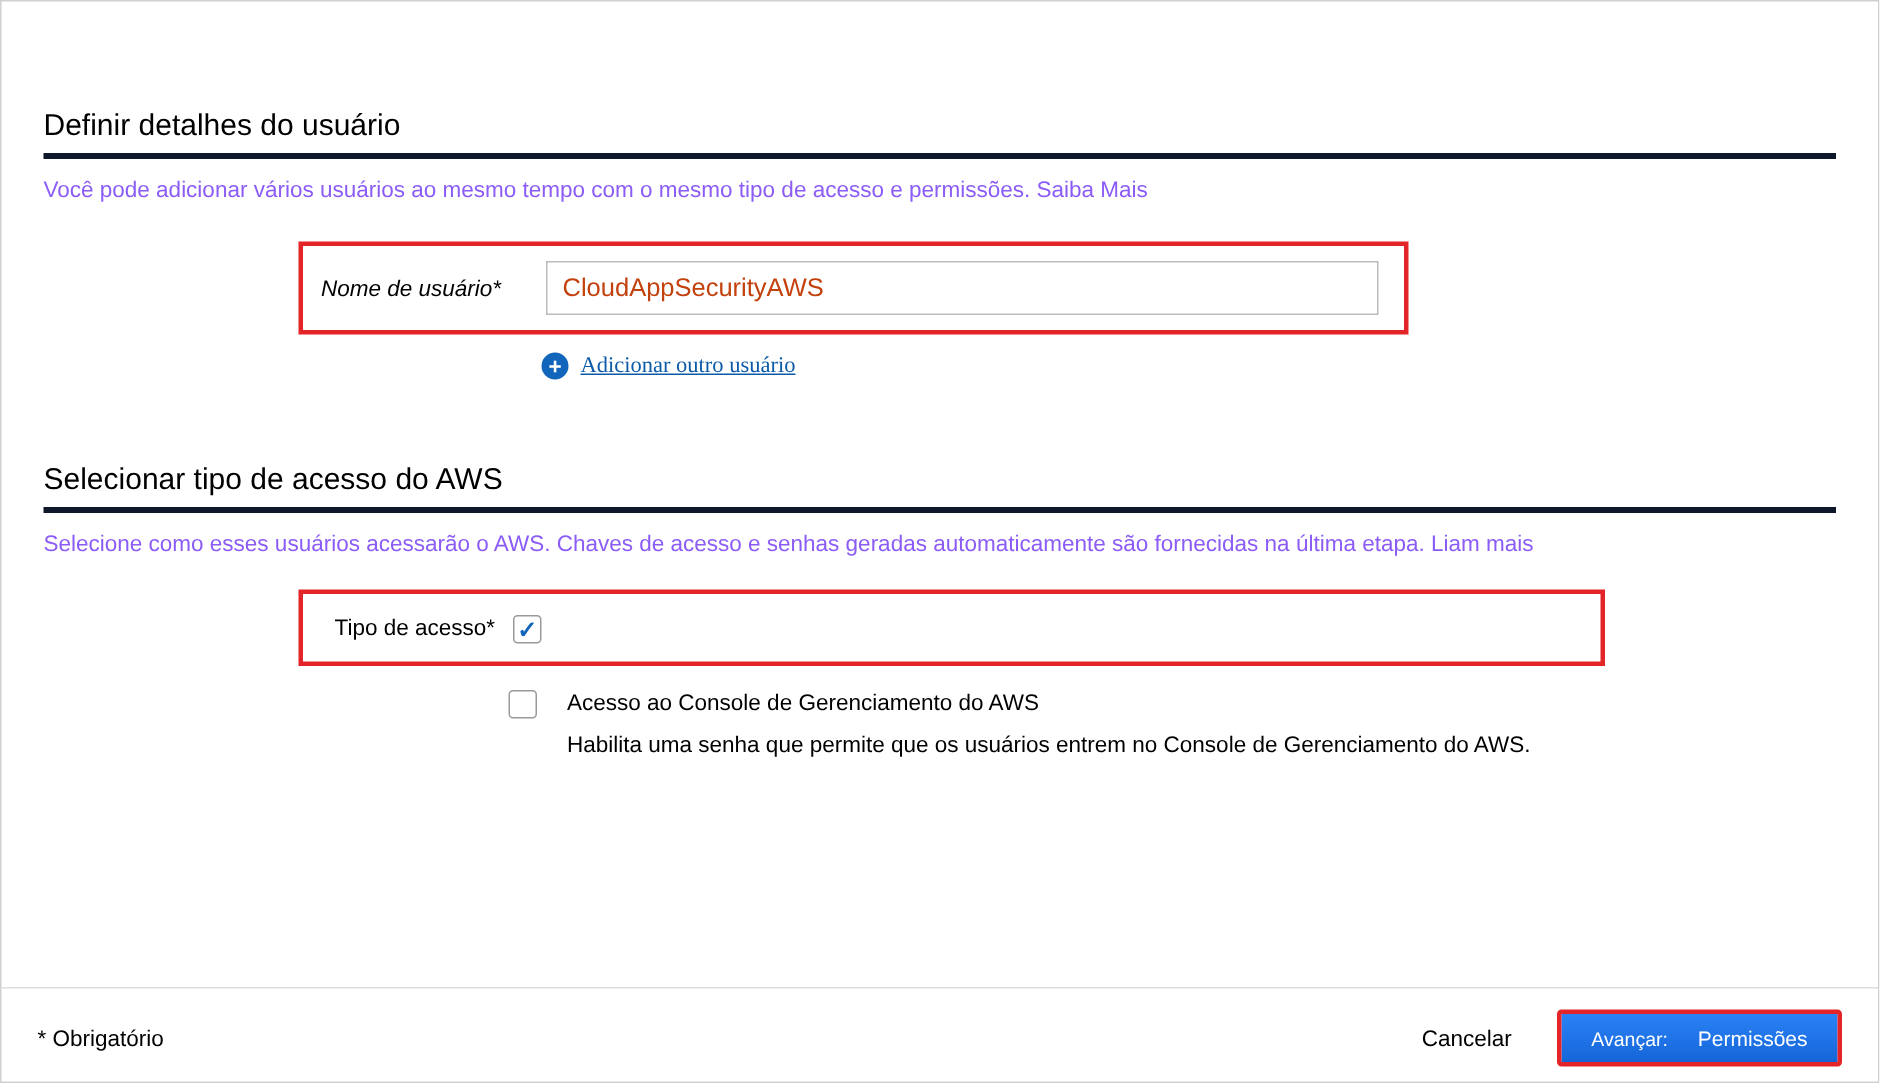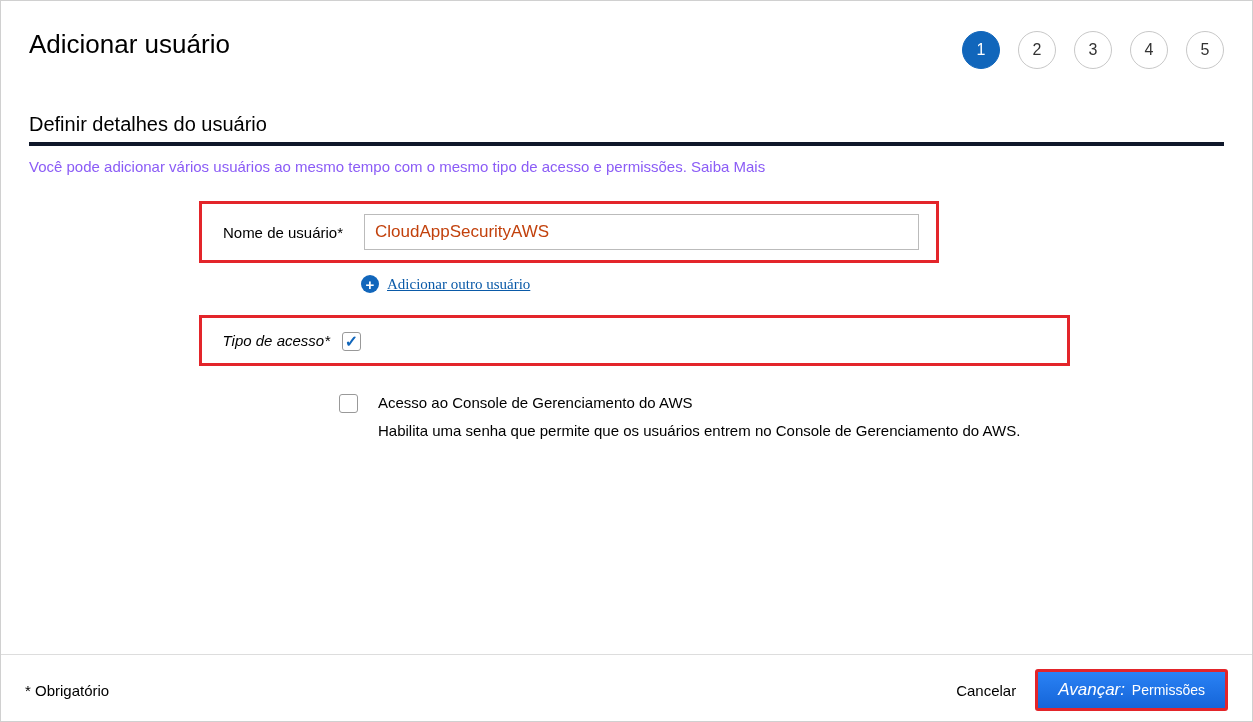--- a/index.html
+++ b/index.html
@@ -204,16 +204,6 @@
 <body>
 
 <div class="container">
-  <div class="header">
-    <h1 class="page-title">Adicionar usuário</h1>
-    <div class="steps">
-      <div class="step active">1</div>
-      <div class="step">2</div>
-      <div class="step">3</div>
-      <div class="step">4</div>
-      <div class="step">5</div>
-    </div>
-  </div>
 
   <h2 class="section-title">Definir detalhes do usuário</h2>
   <p class="section-desc">Você pode adicionar vários usuários ao mesmo tempo com o mesmo tipo de acesso e permissões. Saiba Mais</p>

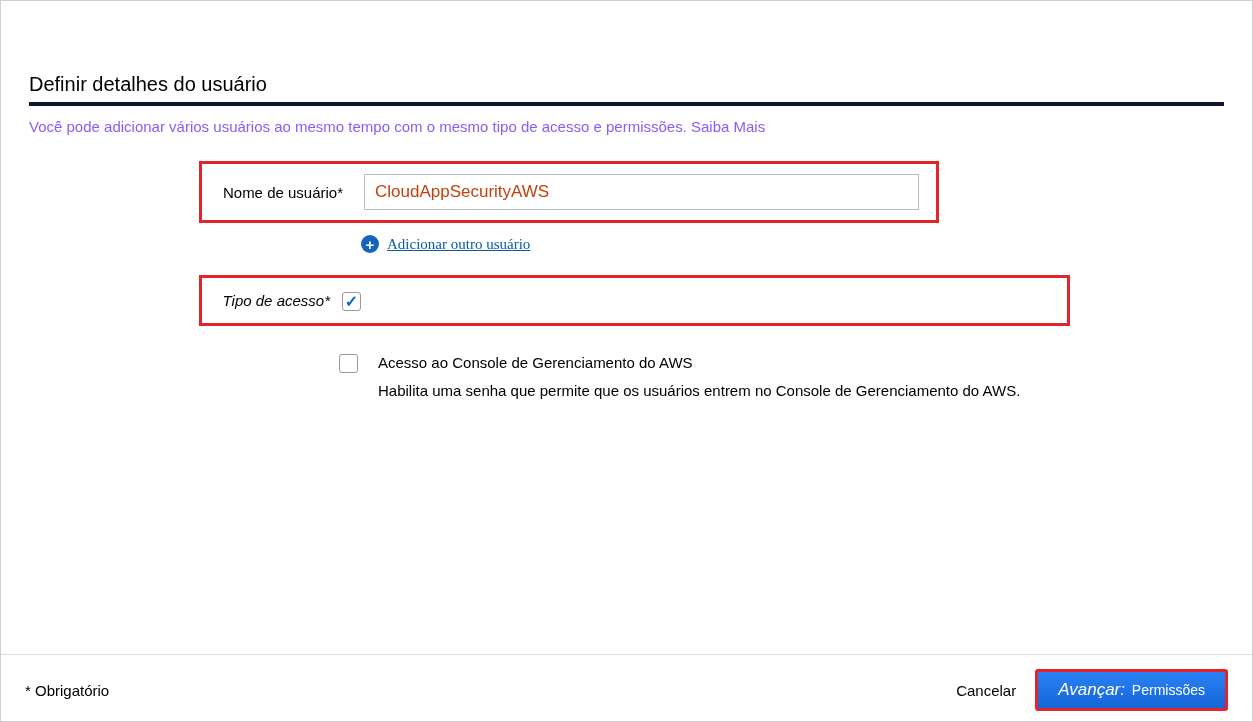--- a/index.html
+++ b/index.html
@@ -70,9 +70,10 @@
     }
     .form-label {
       width: 150px;
-      text-align: center;
+      text-align: left;
       padding-right: 12px;
       font-size: 15px;
+      font-style: italic;
     }
     .username-input {
       width: 555px;

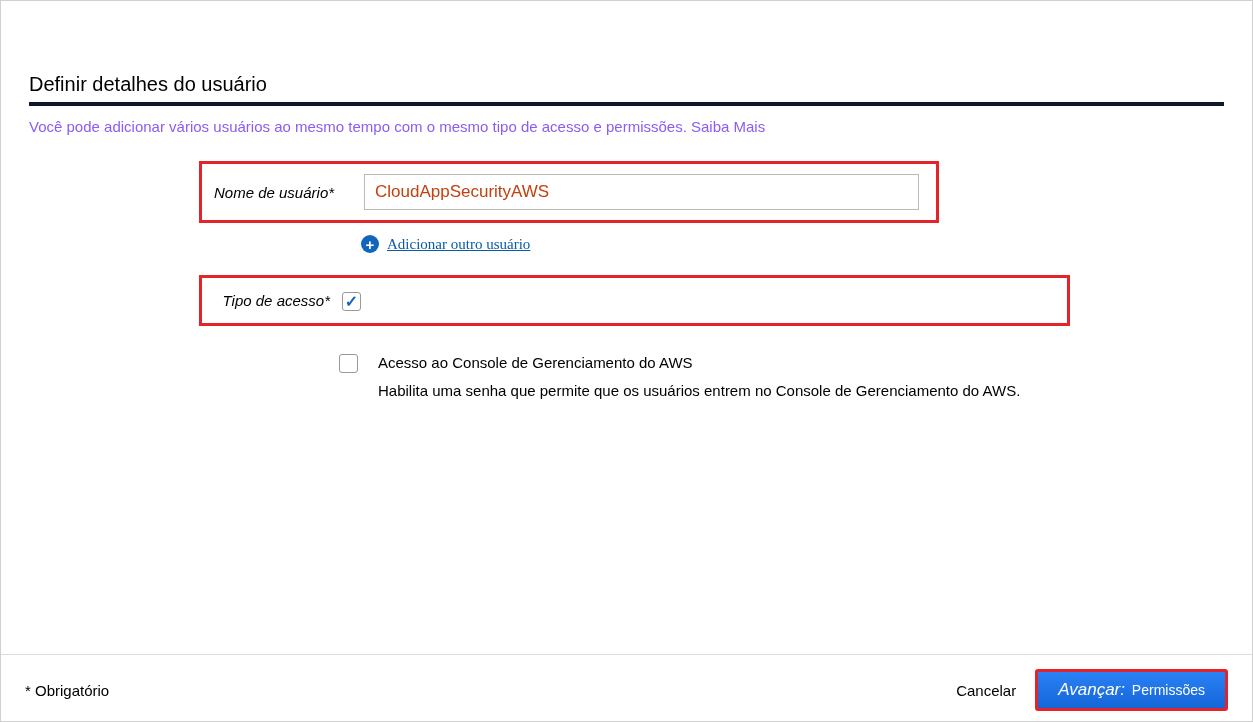--- a/index.html
+++ b/index.html
@@ -221,6 +221,7 @@
     <a class="add-user-link">Adicionar outro usuário</a>
   </div>
 
+  <h2 class="section-title section2-title">Selecionar tipo de acesso do AWS</h2>
 
   <div class="highlight-box highlight-access">
     <div class="access-row">

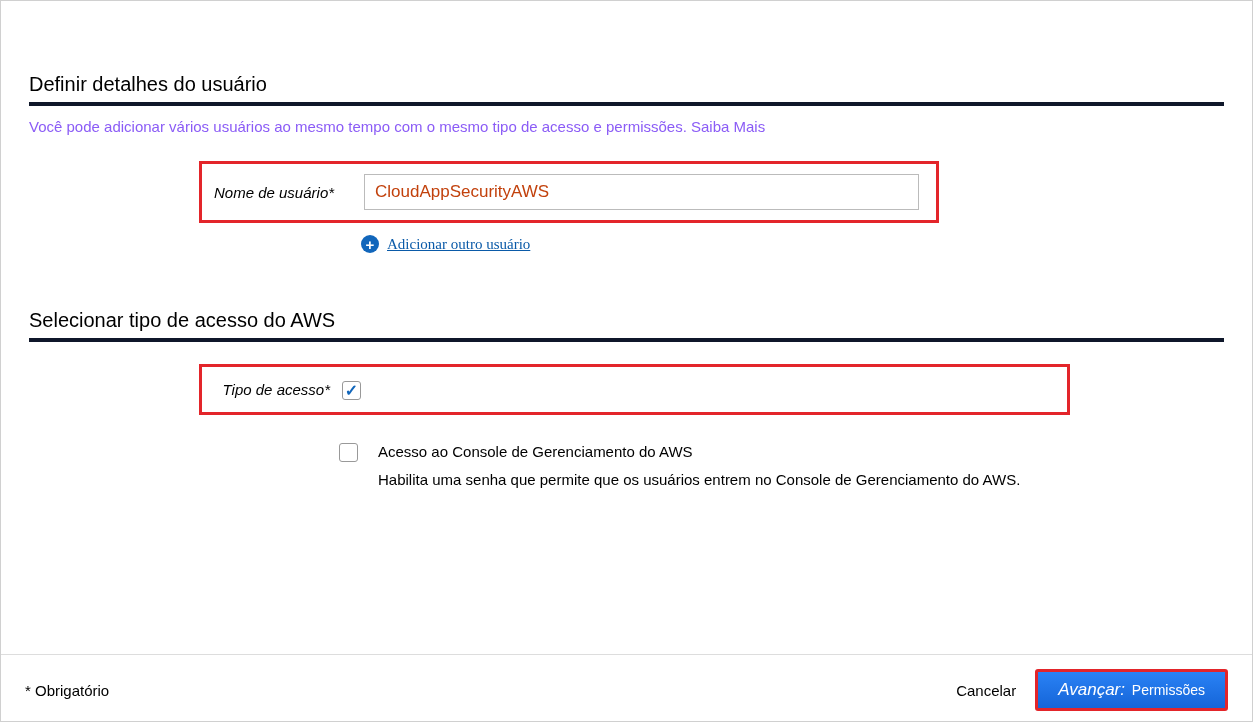--- a/index.html
+++ b/index.html
@@ -222,6 +222,7 @@
   </div>
 
   <h2 class="section-title section2-title">Selecionar tipo de acesso do AWS</h2>
+  <p class="section-desc">Selecione como esses usuários acessarão o AWS. Chaves de acesso e senhas geradas automaticamente são fornecidas na última etapa. Liam mais</p>
 
   <div class="highlight-box highlight-access">
     <div class="access-row">

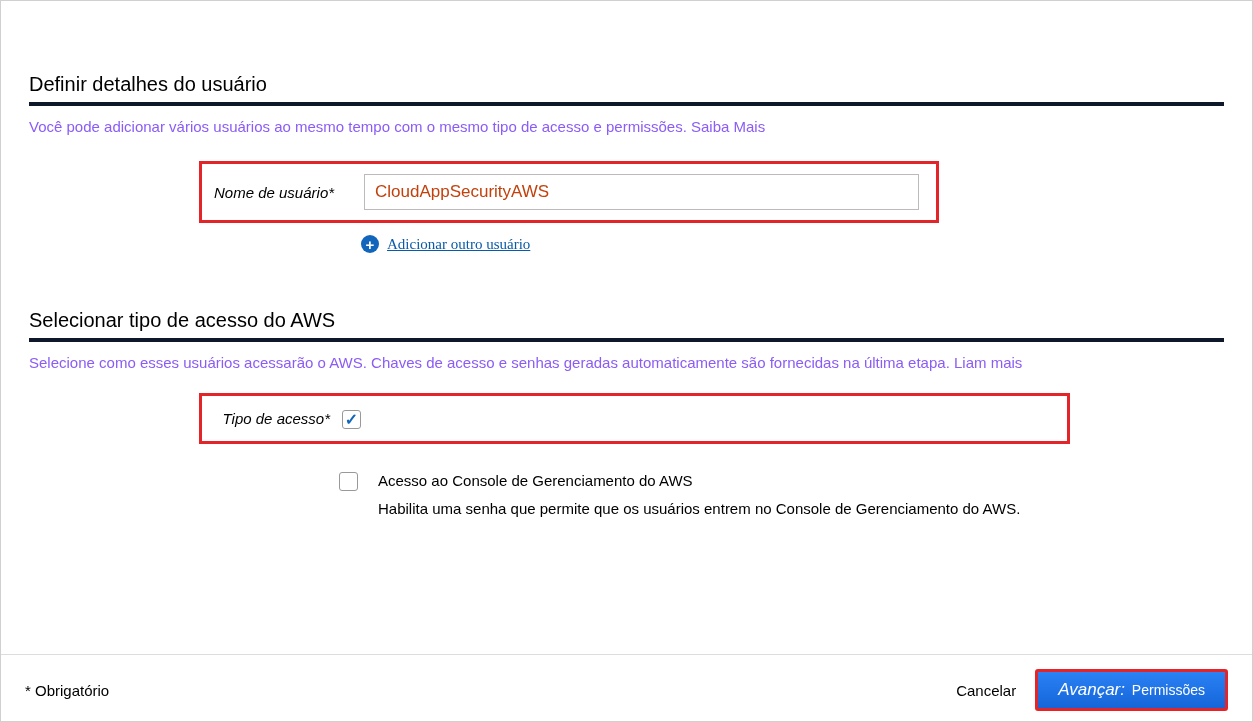--- a/index.html
+++ b/index.html
@@ -131,7 +131,6 @@
       padding-right: 12px;
       font-size: 15px;
       padding-top: 0;
-      font-style: italic;
     }
     .checkbox {
       width: 19px;

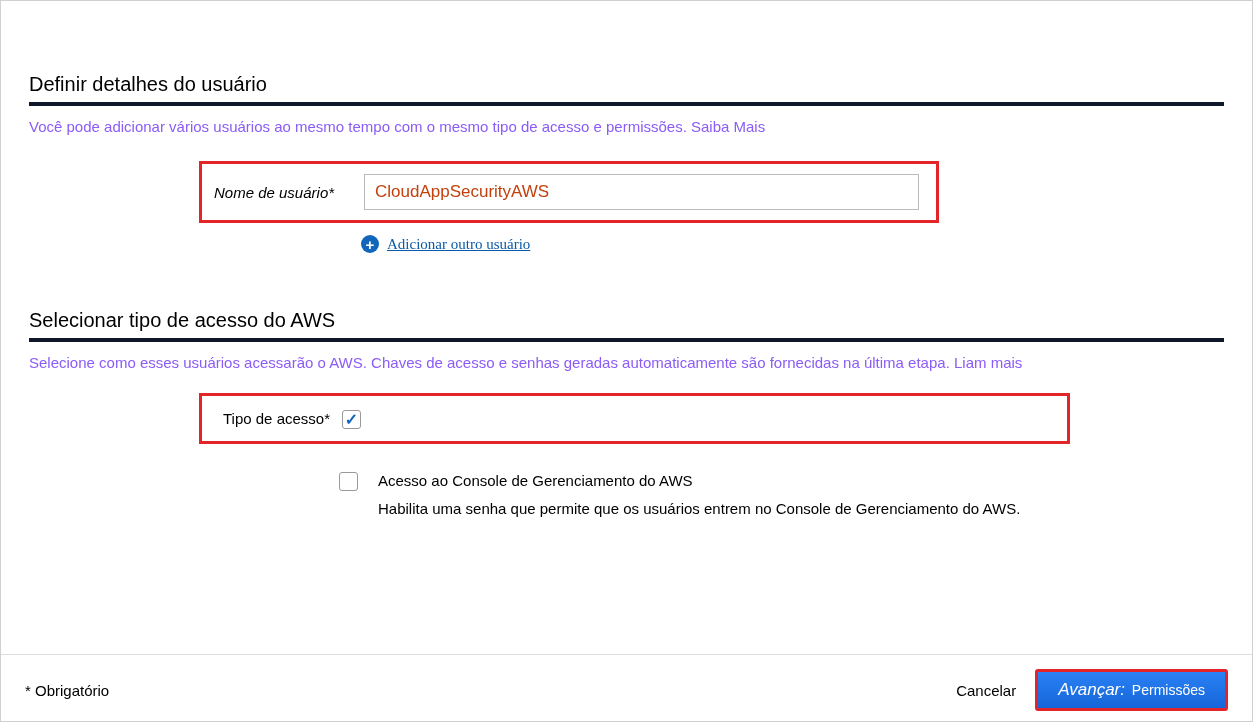--- a/index.html
+++ b/index.html
@@ -161,7 +161,7 @@
       display: flex;
       align-items: flex-start;
       margin-left: 170px;
-      margin-top: 28px;
+      margin-top: 16px;
       padding-left: 12px;
     }
     .access-row2 .spacer { width: 128px; padding-right: 12px; }

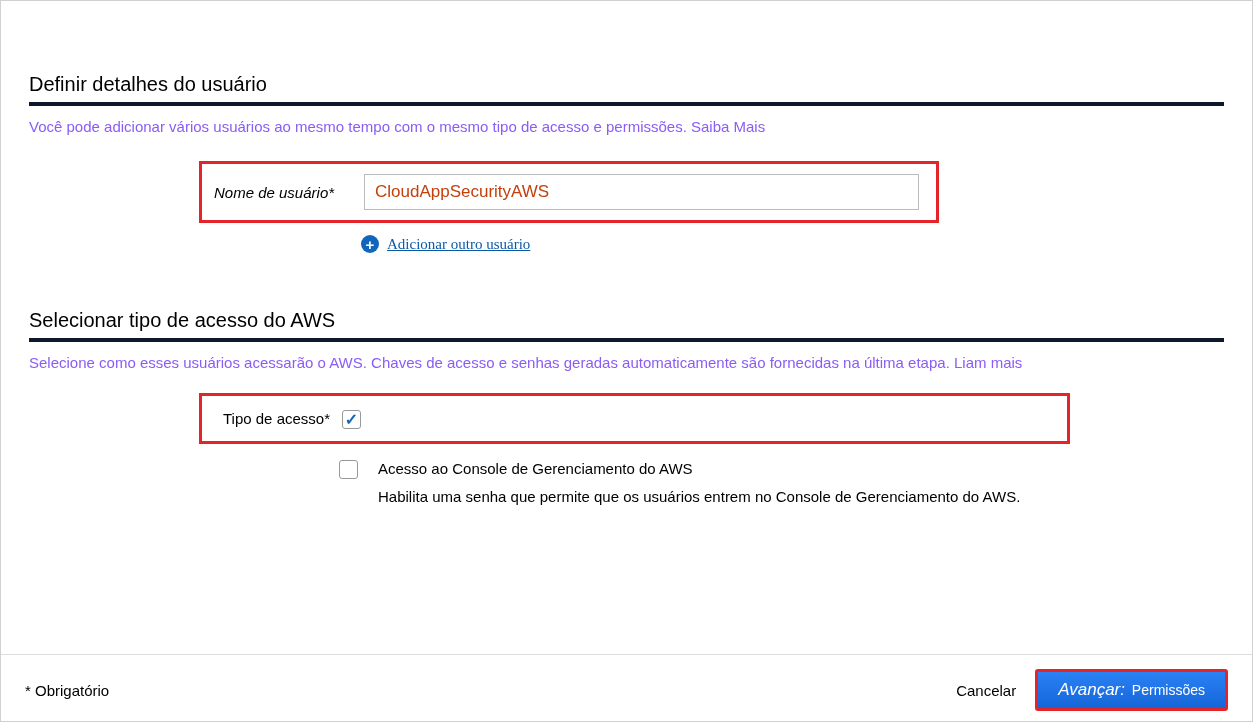--- a/index.html
+++ b/index.html
@@ -180,7 +180,7 @@
     .footer-actions {
       display: flex;
       align-items: center;
-      gap: 19px;
+      gap: 30px;
     }
     .cancel-link {
       font-size: 15px;

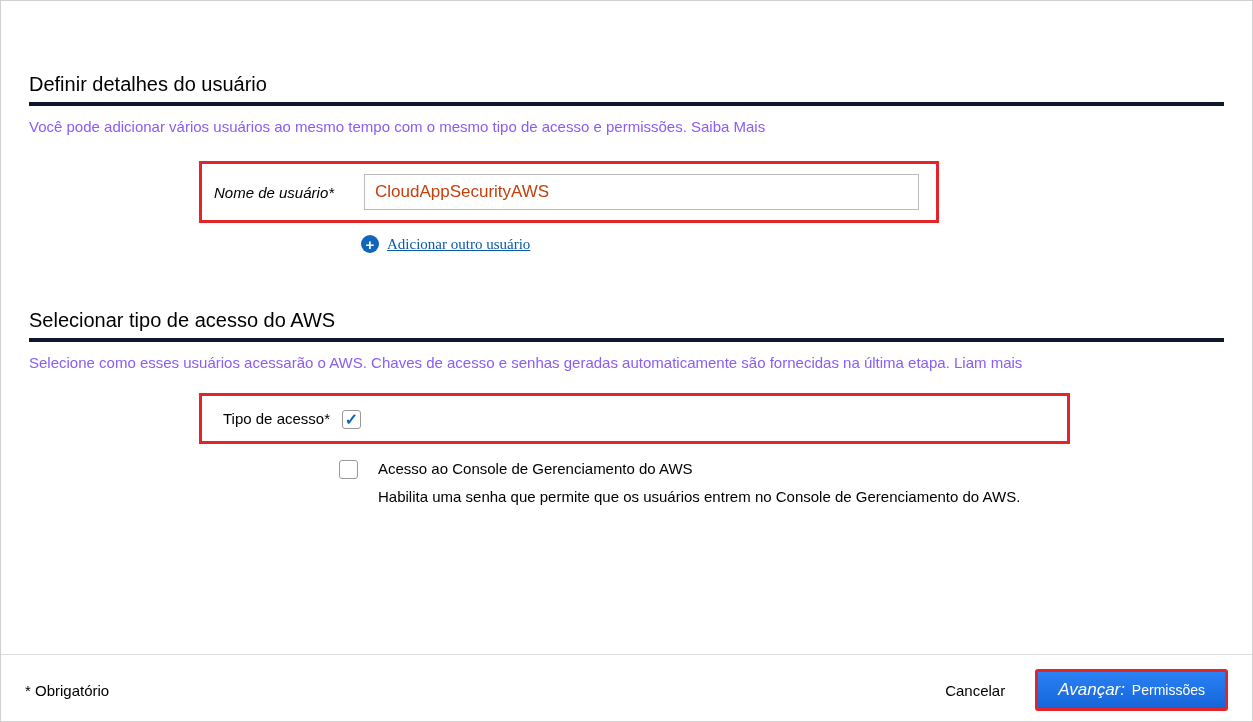--- a/index.html
+++ b/index.html
@@ -197,7 +197,7 @@
       cursor: pointer;
       border-radius: 3px;
     }
-    .next-button .prefix { font-size: 17px; margin-right: 3px; font-style: italic;}
+    .next-button .prefix { font-size: 13px; margin-right: 16px;}
     .section2-title { margin-top: 56px; }
   </style>
 </head>

